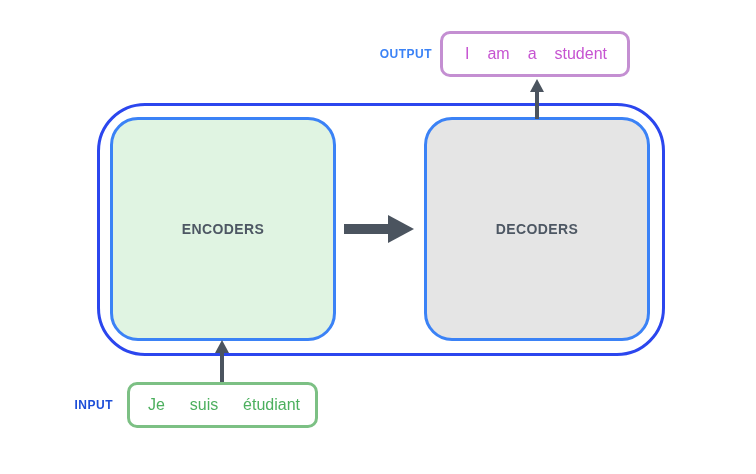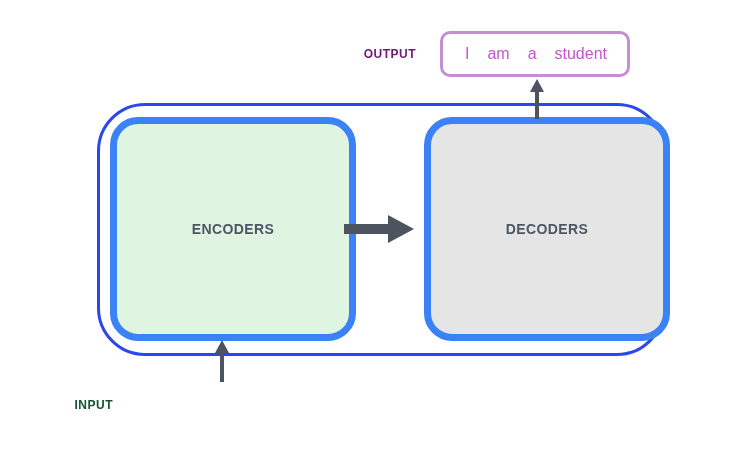--- a/index.html
+++ b/index.html
@@ -103,10 +103,10 @@
     text-align: right;
   }
   .output-label {
-    left: 344px;
+    left: 360px;
     top: 47px;
     width: 72px;
-    color: #701a75;
+    color: #3b82f6;
   }
   .input-label {
     left: 61px;

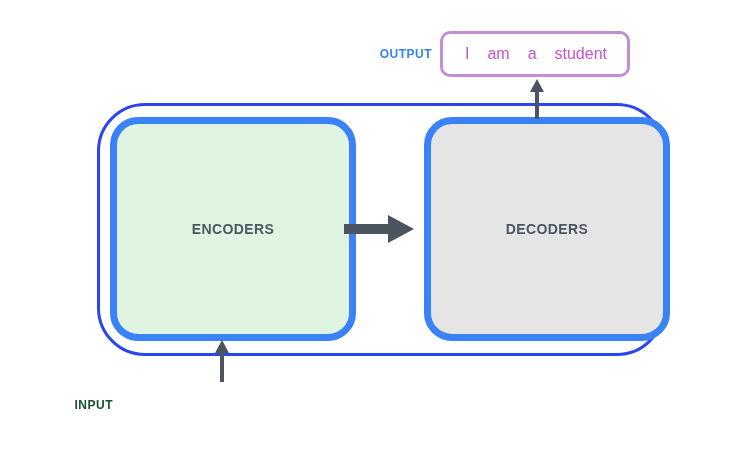--- a/index.html
+++ b/index.html
@@ -31,10 +31,10 @@
   .block {
     position: absolute;
     top: 117px;
-    width: 246px;
+    width: 226px;
     height: 224px;
     box-sizing: border-box;
-    border: 7px solid #3b82f6;
+    border: 3px solid #3b82f6;
     border-radius: 28px;
     display: flex;
     align-items: center;

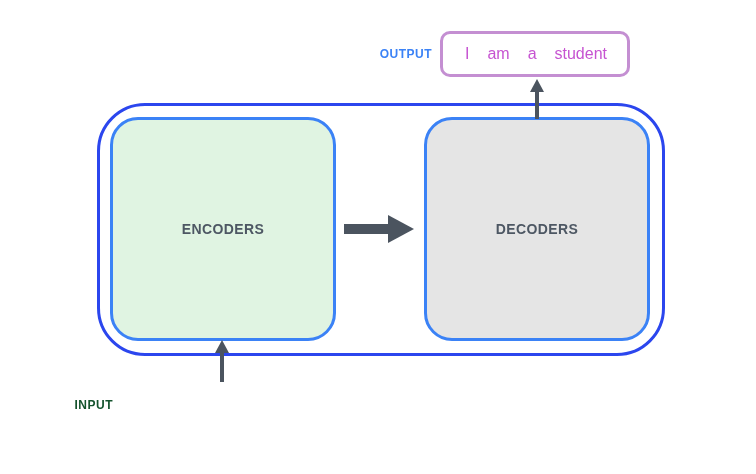--- a/index.html
+++ b/index.html
@@ -112,7 +112,7 @@
     left: 61px;
     top: 398px;
     width: 52px;
-    color: #14532d;
+    color: #1d4ed8;
   }
 </style>
 </head>

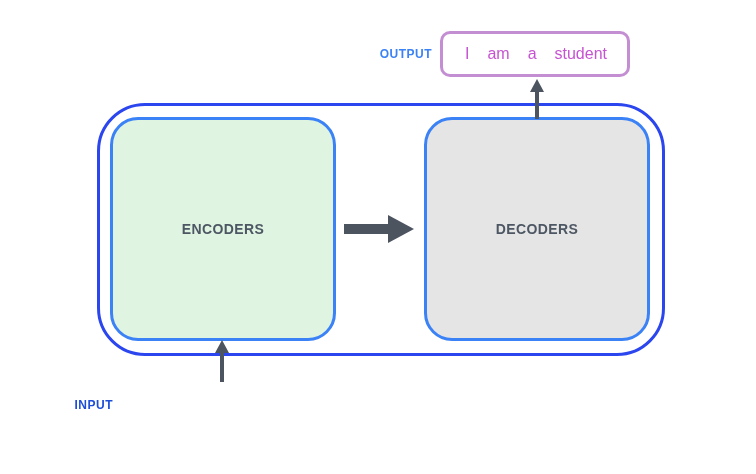--- a/index.html
+++ b/index.html
@@ -154,6 +154,11 @@
   </div>
 
   <div class="side-label input-label">INPUT</div>
+  <div class="token-box input-box">
+    <span>Je</span>
+    <span>suis</span>
+    <span>étudiant</span>
+  </div>
 
 </div>
 

